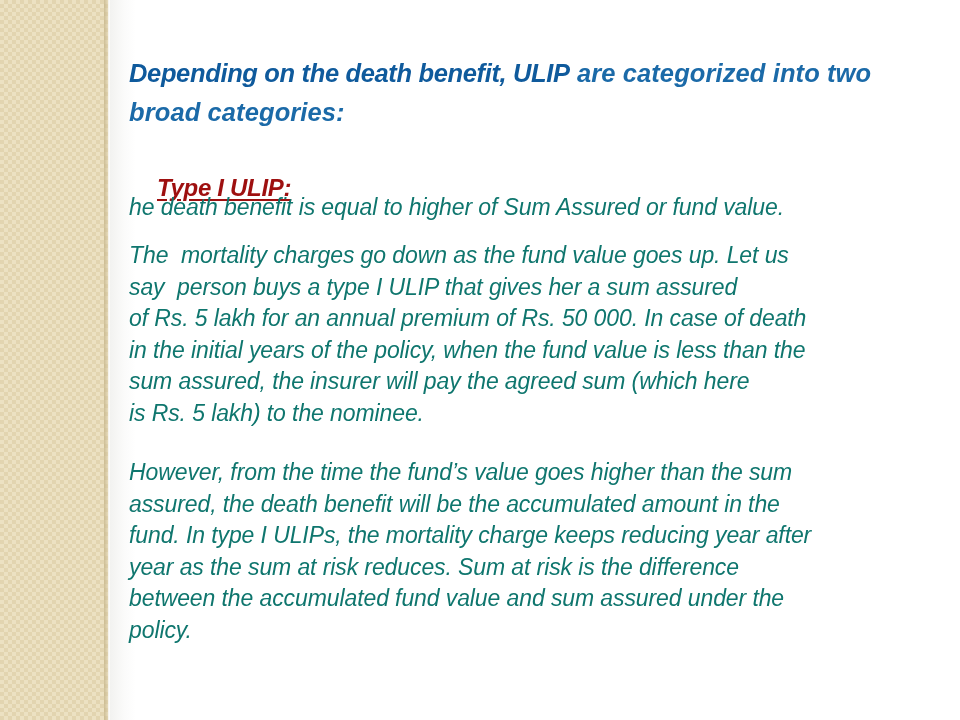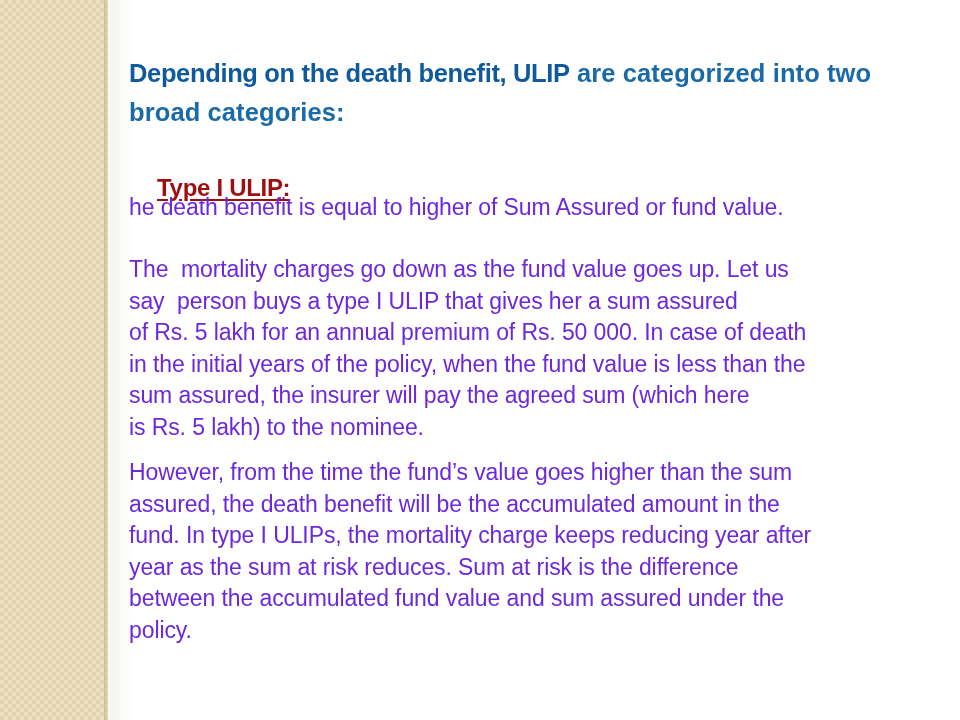--- a/index.html
+++ b/index.html
@@ -60,6 +60,7 @@
     top: 0;
     width: 820px;
     height: 589px;
+    font-style: italic;
   }
 
   .heading {

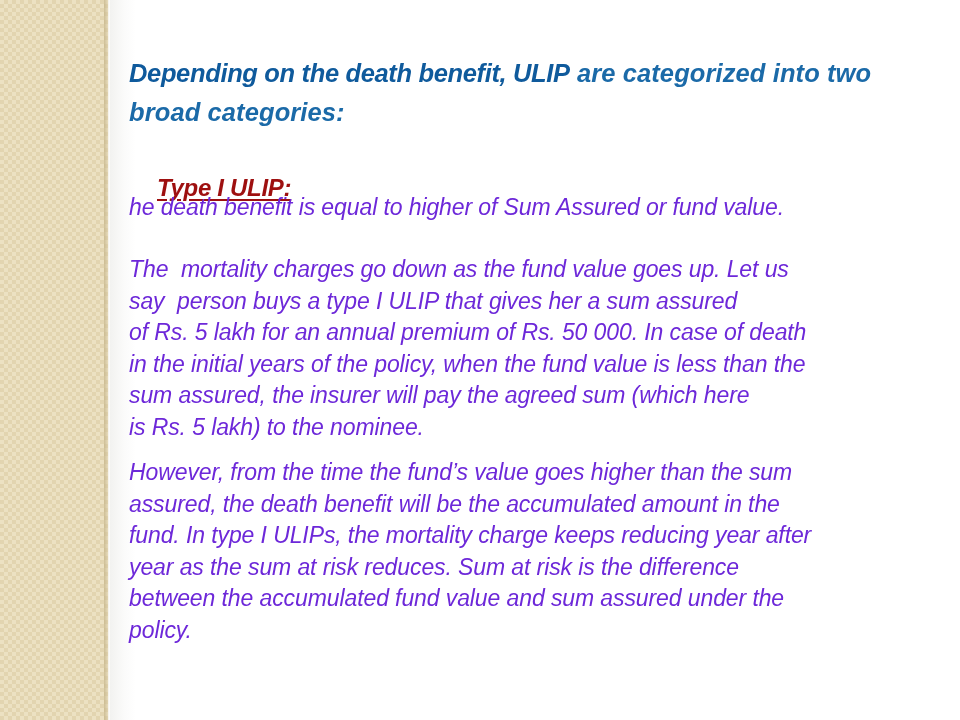--- a/index.html
+++ b/index.html
@@ -108,7 +108,7 @@
     margin: 0;
     font-size: 23px;
     line-height: 31.5px;
-    color: #6d28d9;
+    color: #0f766e;
     letter-spacing: -0.1px;
     white-space: pre-wrap;
     width: 815px;

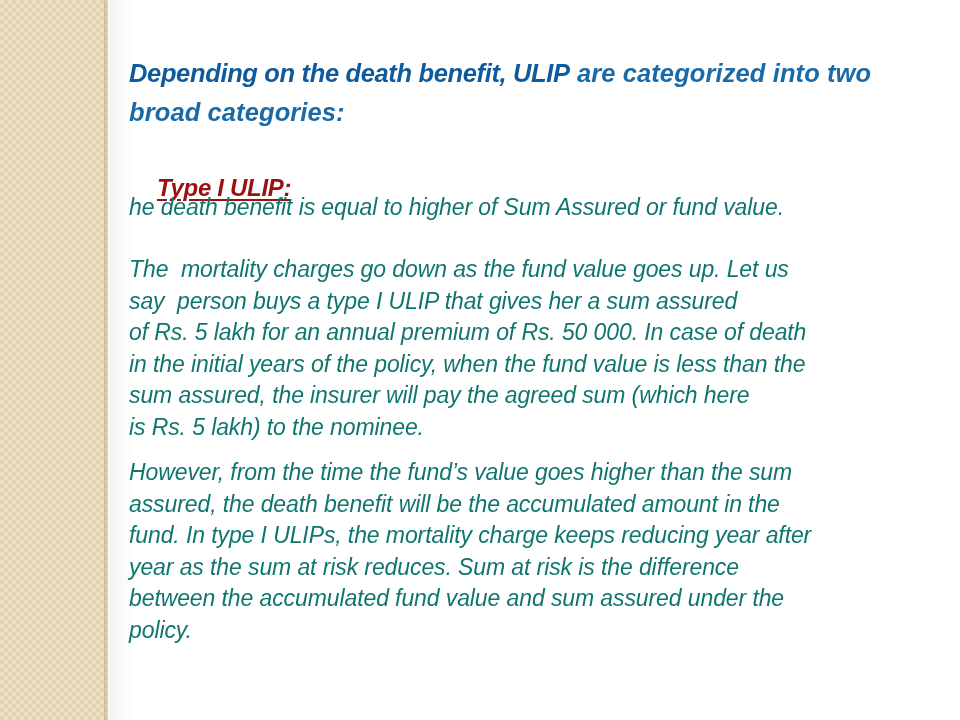--- a/index.html
+++ b/index.html
@@ -115,7 +115,7 @@
   }
 
   .p-lead   { top: 192px; }
-  .p-two    { top: 254px; }
+  .p-two    { top: 240px; }
   .p-three  { top: 457px; }
 </style>
 </head>

